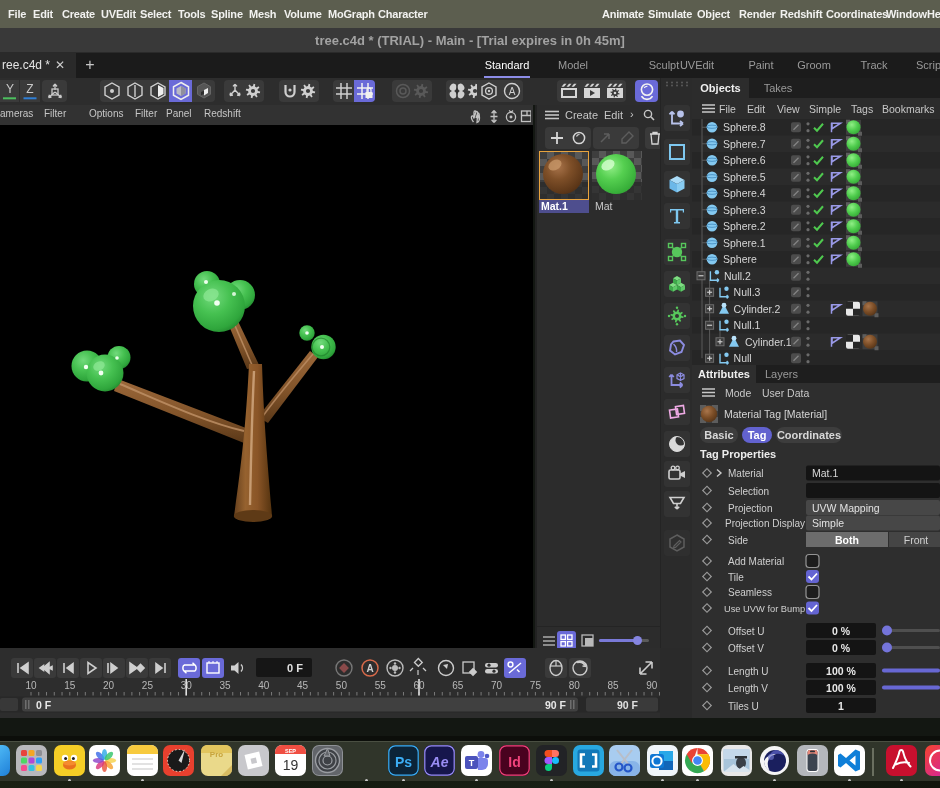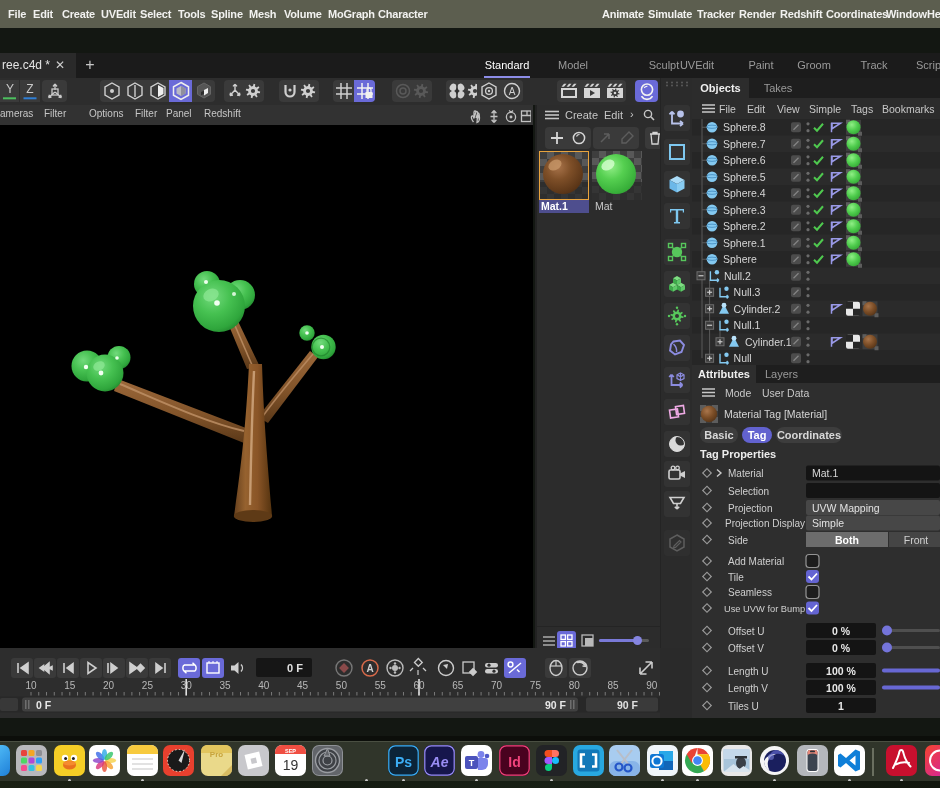--- a/index.html
+++ b/index.html
@@ -81,7 +81,7 @@
       <span style="left:378px">Character</span>
     <span style="left:602px">Animate</span>
       <span style="left:648px">Simulate</span>
-      <span style="left:697px">Tracker</span>
+      <span style="left:697px">Object</span>
       <span style="left:739px">Render</span>
       <span style="left:780px">Redshift</span>
       <span style="left:826px">Coordinates</span>

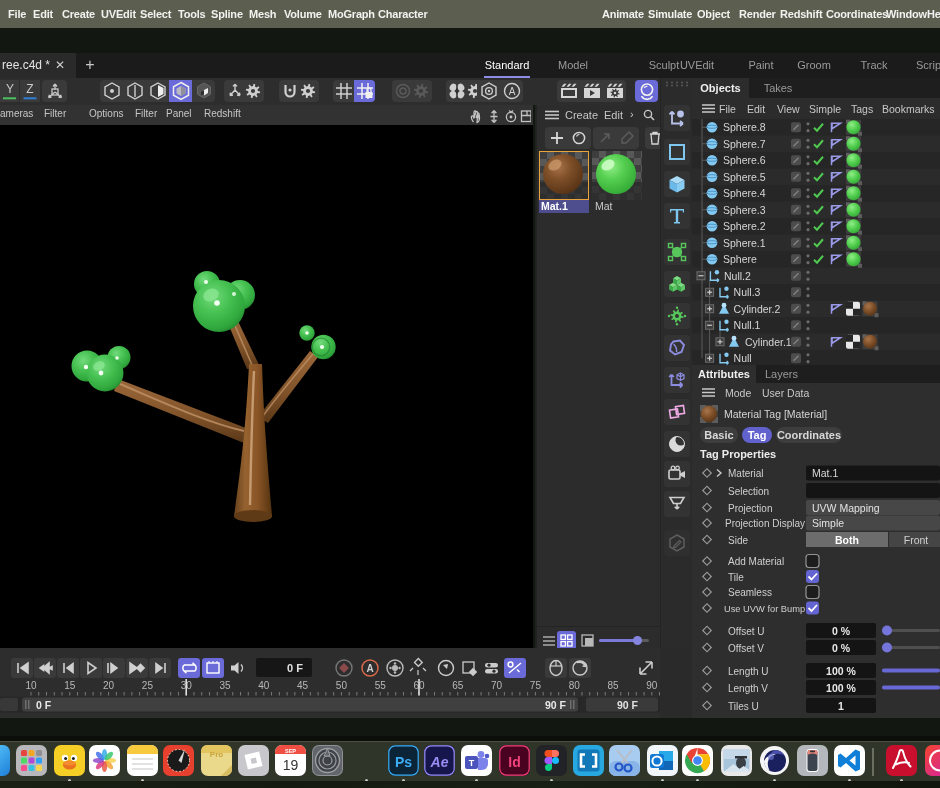--- a/index.html
+++ b/index.html
@@ -88,6 +88,7 @@
       <span style="left:886px">Window</span>
       <span style="left:927px">Help</span>
   </div>
+  <div id="titlebar" class="abs">tree.c4d * (TRIAL) - Main - [Trial expires in 0h 45m]</div>
   <div id="tabrow" class="abs">
     <div id="doctab">ree.c4d *<span id="tabx">✕</span></div>
     <div id="tabplus">+</div>

